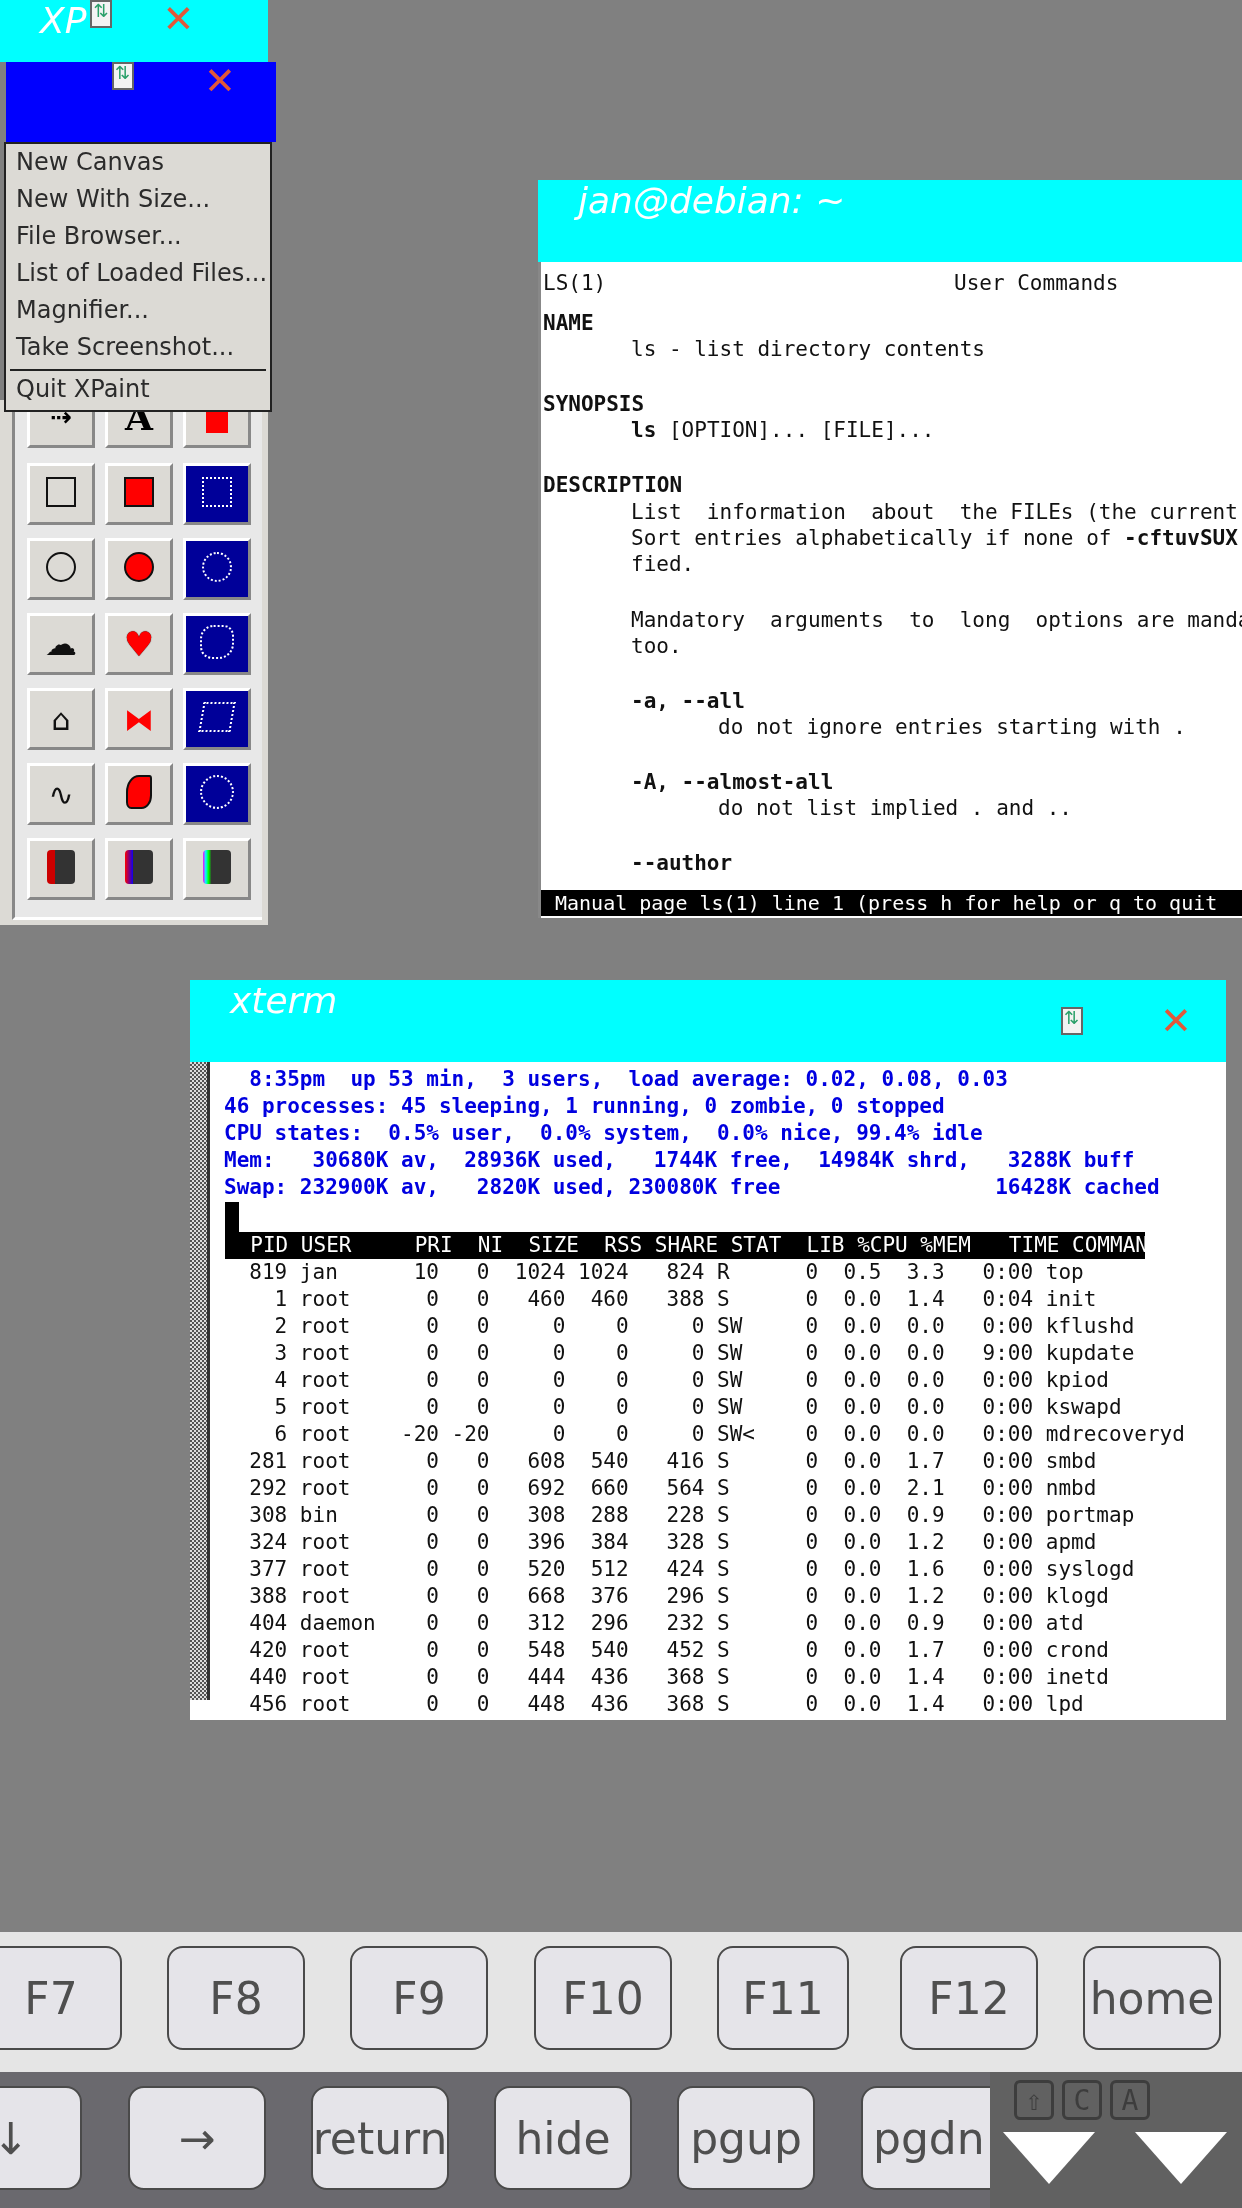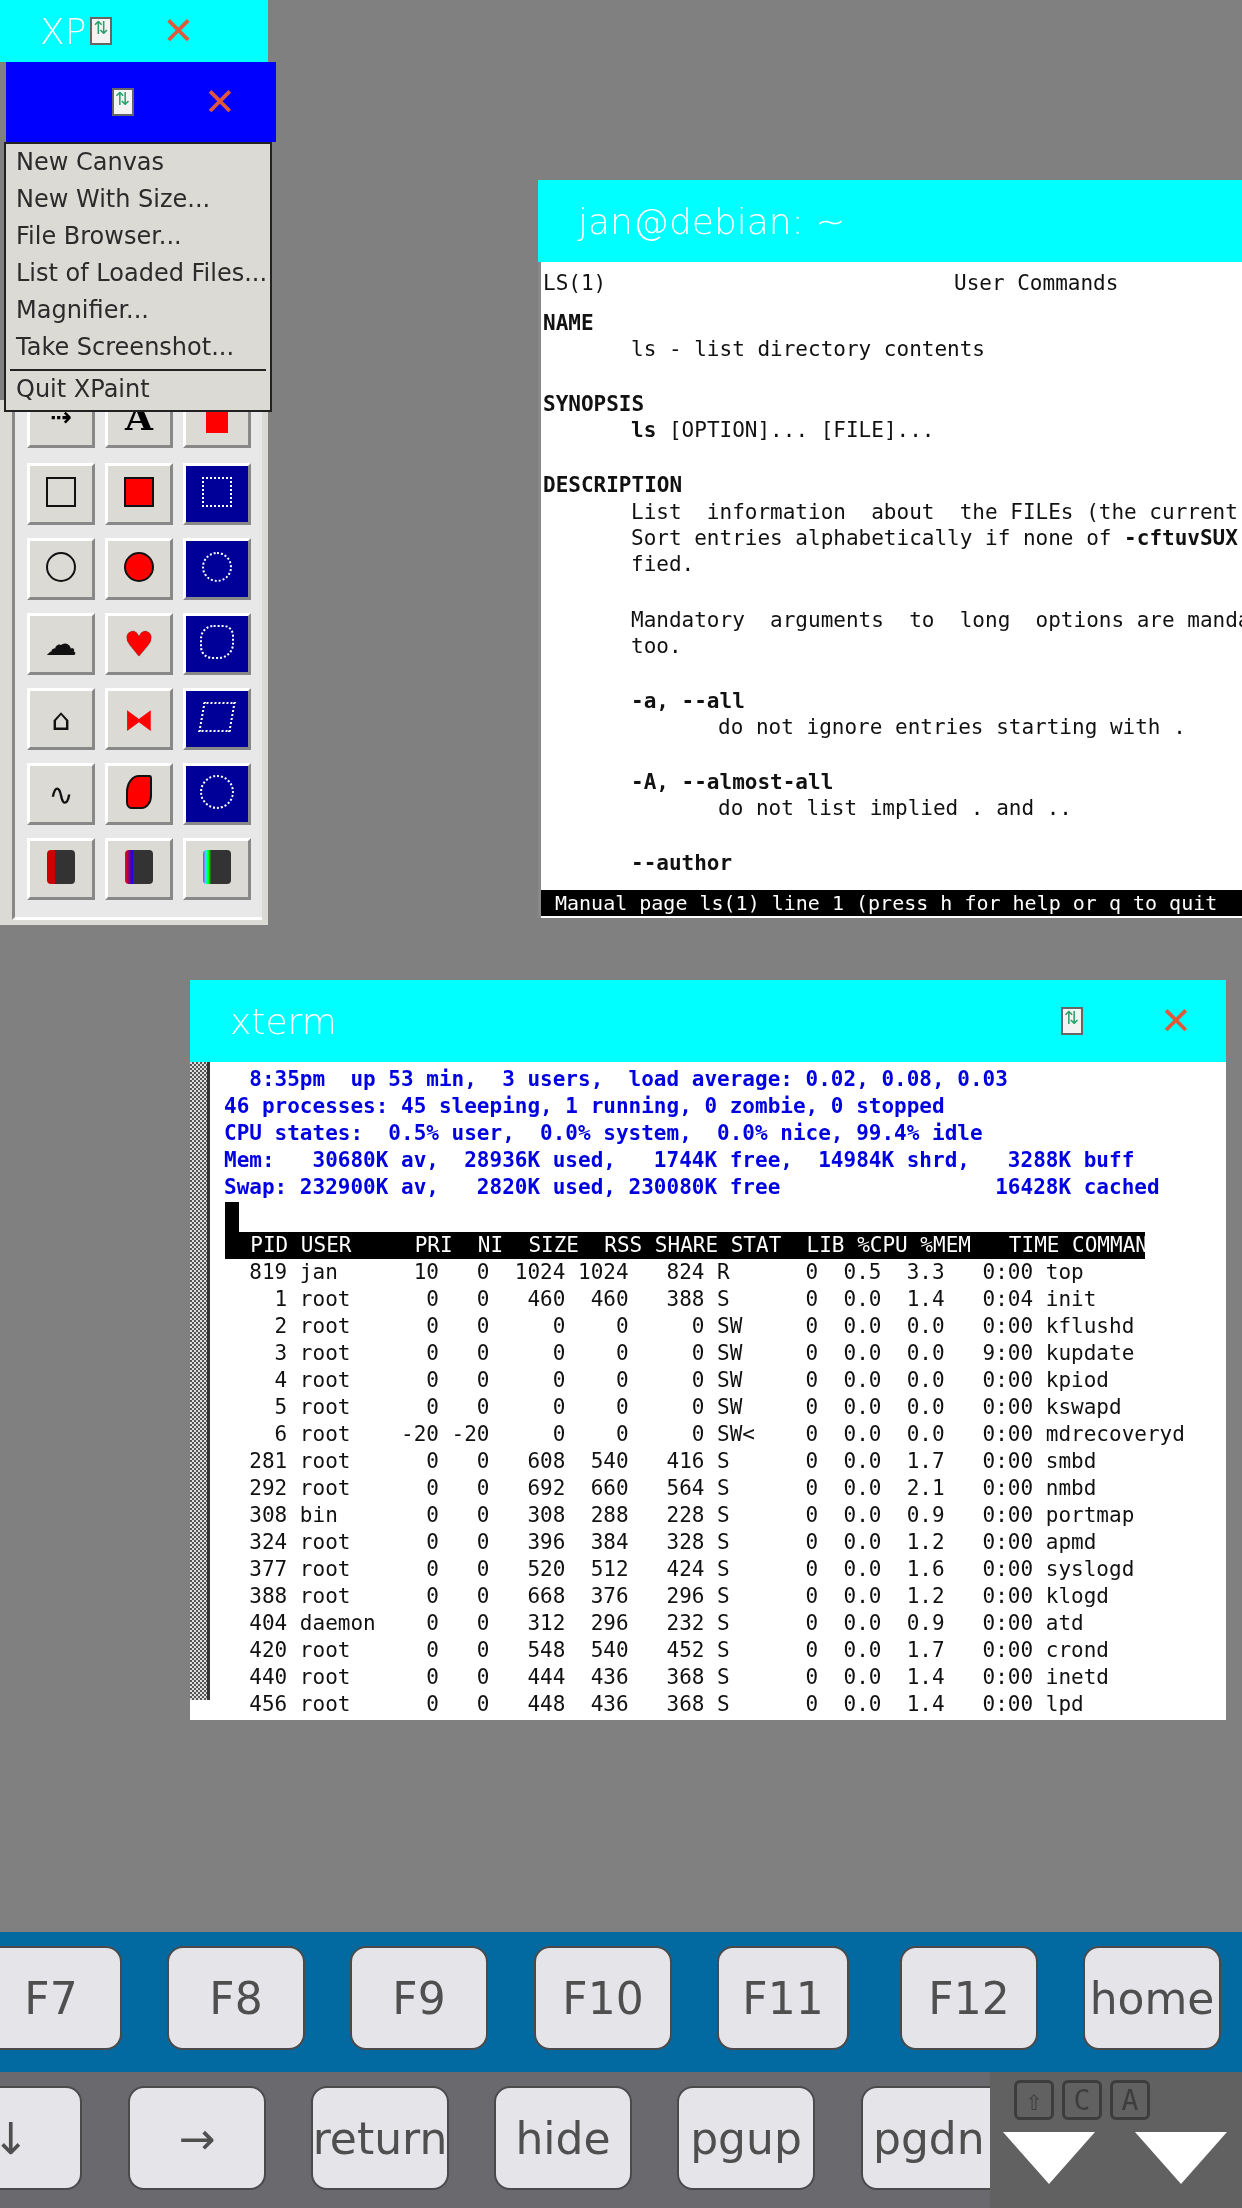--- a/index.html
+++ b/index.html
@@ -6,7 +6,7 @@
   body{width:1242px;height:2208px;background:#808080;position:relative;overflow:hidden;font-family:"DejaVu Sans",sans-serif;}
   .abs{position:absolute;}
   
-  .tbar{background:#00ffff;color:#fff;display:flex;align-items:center;box-sizing:border-box;}
+  .tbar{background:#00ffff;color:#fff;display:flex;box-sizing:border-box;font-style:italic;}
   .tbar .ttl{font-family:"DejaVu Sans",sans-serif;font-size:36px;font-weight:300;letter-spacing:0px;}
   .restore{width:22px;height:28px;background:#f3f3f3;border:2px solid #666;box-sizing:border-box;position:relative;}
   .restore::after{content:"⇅";position:absolute;left:1px;top:-2px;font-size:18px;color:#2aa06a;}

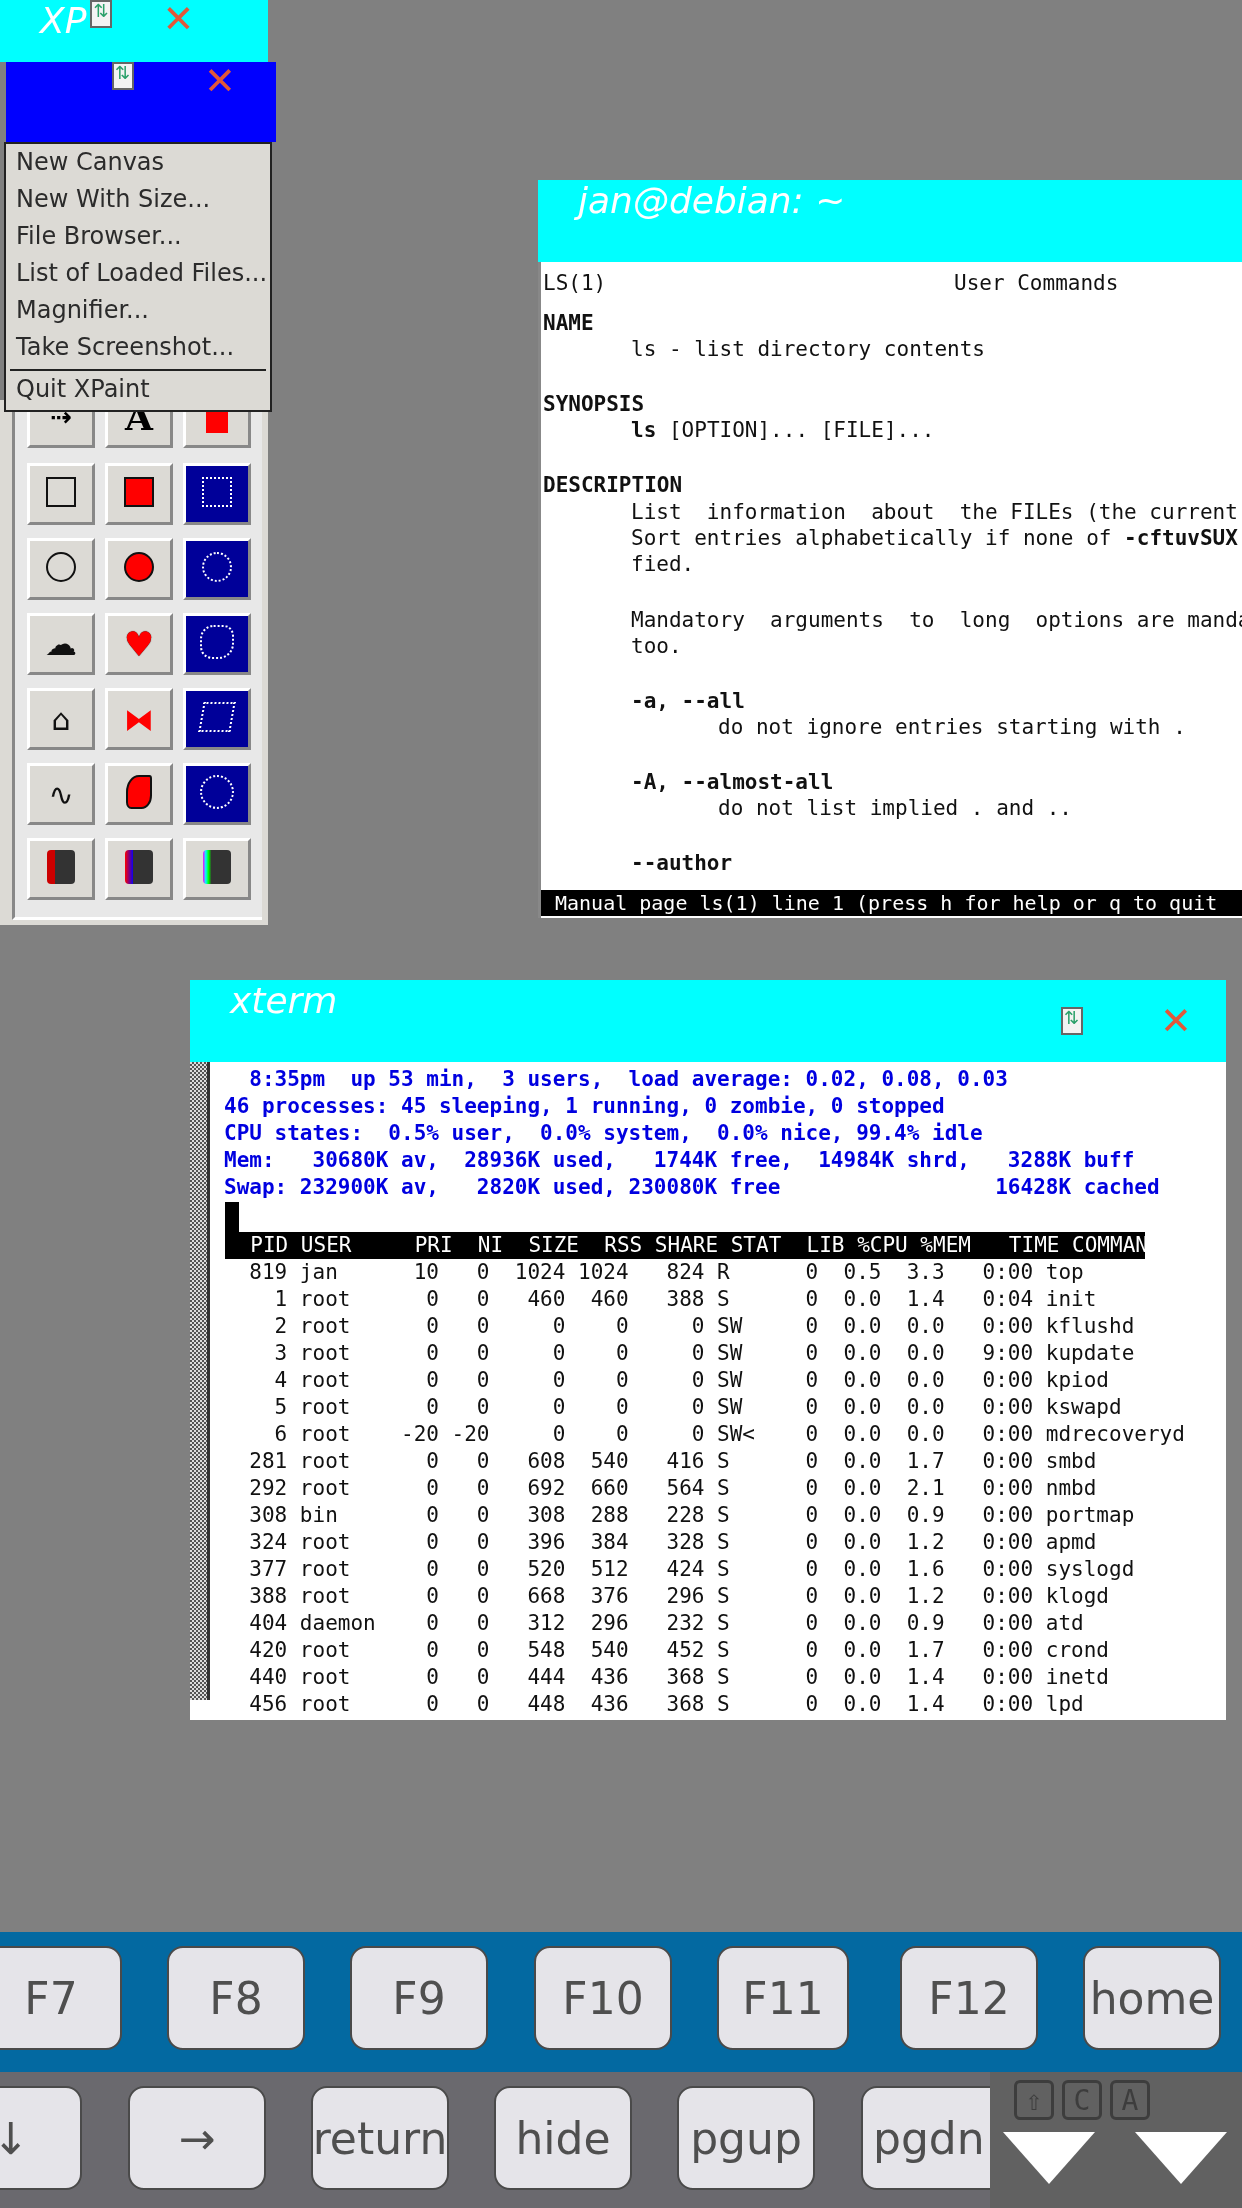--- a/index.html
+++ b/index.html
@@ -39,7 +39,7 @@
   .hdr{background:#000;color:#fff;text-align:right;}
   .row{color:#111;}
   
-  #kbd1{left:0;top:1932px;width:1242px;height:140px;background:#0369a1;}
+  #kbd1{left:0;top:1932px;width:1242px;height:140px;background:#e5e5e5;}
   #kbd2{left:0;top:2072px;width:1242px;height:136px;background:#6a696e;}
   .key{position:absolute;height:104px;background:#e5e4e9;border:2px solid #4a4a4a;border-radius:16px;box-sizing:border-box;color:#4f4f4f;font-size:44px;display:flex;align-items:center;justify-content:center;font-family:"DejaVu Sans",sans-serif;}
   #modpanel{left:990px;top:2072px;width:252px;height:136px;background:#616161;}

